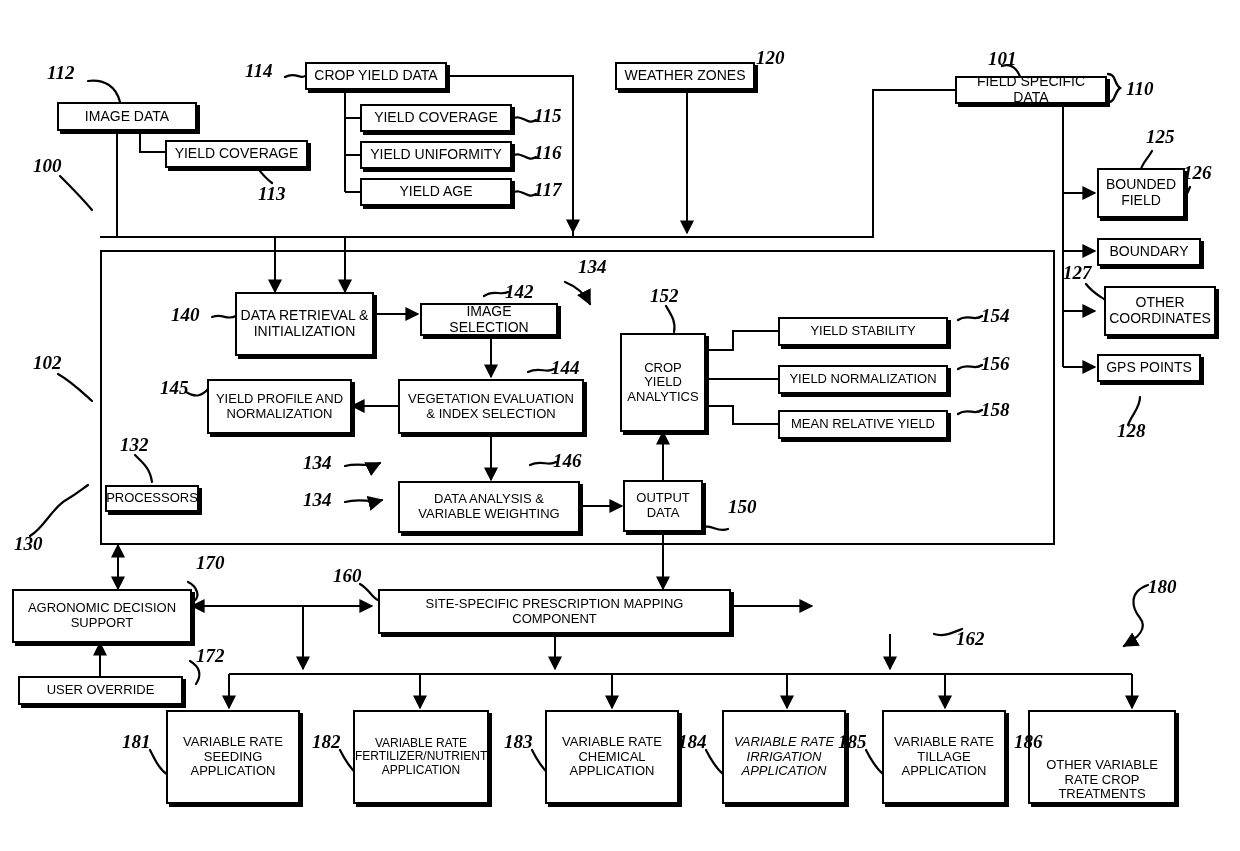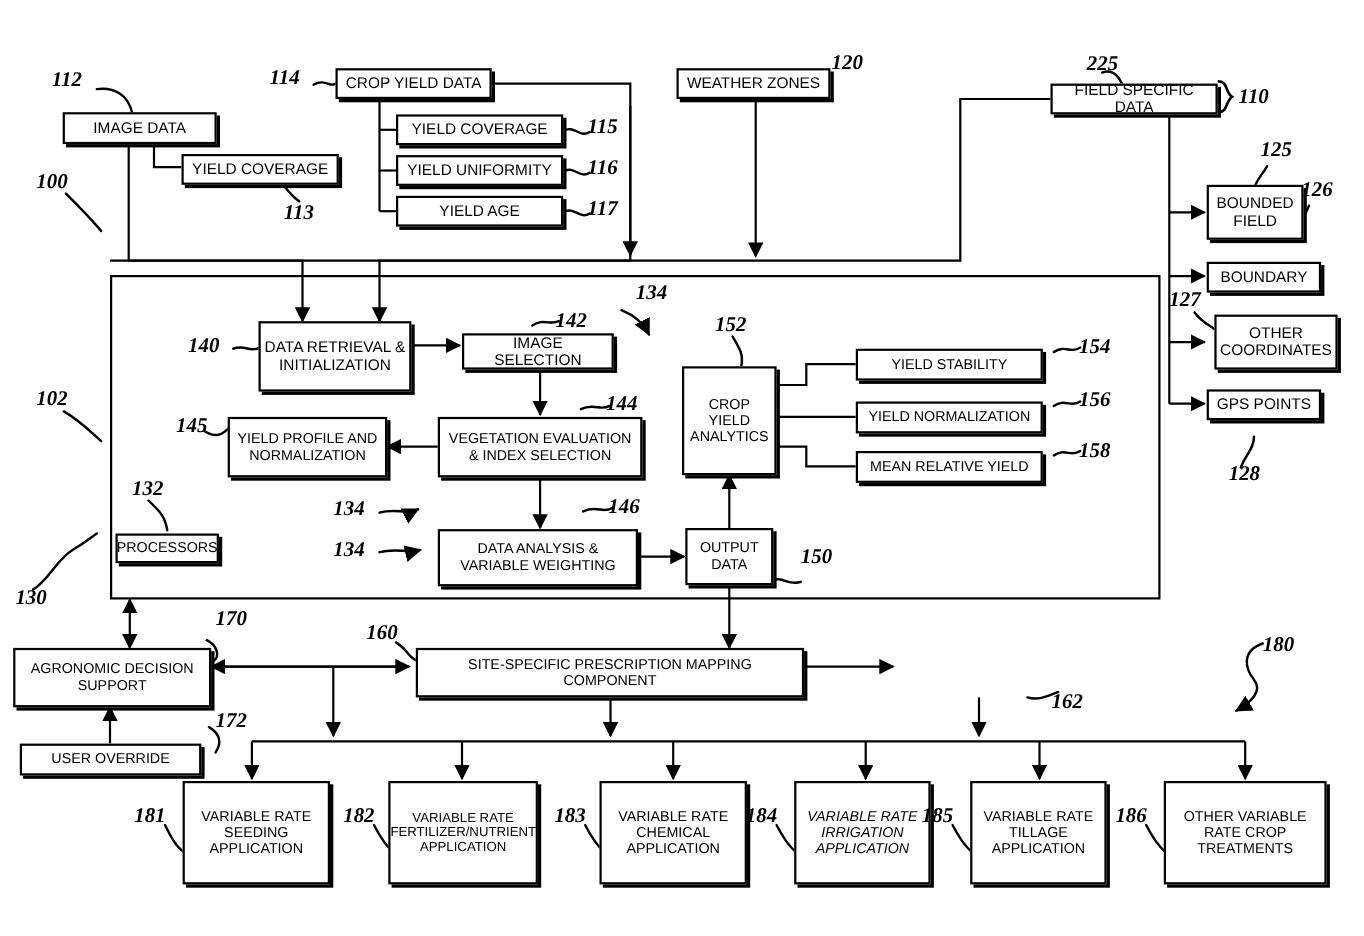--- a/index.html
+++ b/index.html
@@ -288,7 +288,7 @@
   <div class="ref ref19" style="left:534px;top:142px;">116</div>
   <div class="ref ref19" style="left:534px;top:179px;">117</div>
   <div class="ref ref19" style="left:756px;top:47px;">120</div>
-  <div class="ref ref19" style="left:988px;top:48px;">225</div>
+  <div class="ref ref19" style="left:988px;top:48px;">101</div>
   <div class="ref ref19" style="left:1146px;top:126px;">125</div>
   <div class="ref ref19" style="left:1183px;top:162px;">126</div>
   <div class="ref ref19" style="left:1063px;top:262px;">127</div>

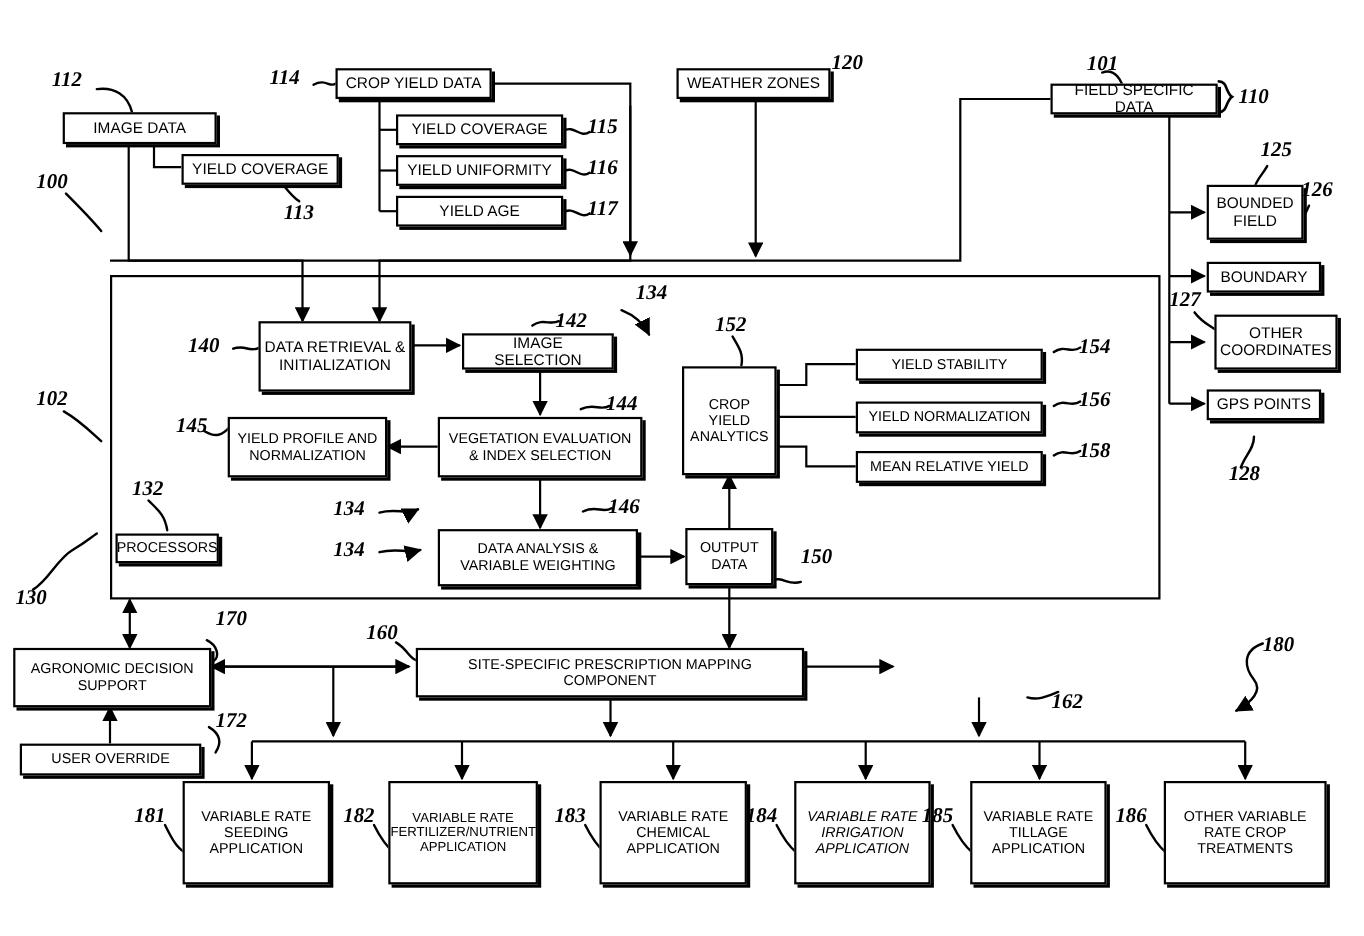--- a/index.html
+++ b/index.html
@@ -274,7 +274,7 @@
     <span>VARIABLE RATE TILLAGE APPLICATION</span>
   </div>
 
-  <div class="box t13" style="left:1058px;top:710px;width:148px;height:94px;">
+  <div class="box t13" style="left:1028px;top:710px;width:148px;height:94px;align-items:flex-end;">
     <span>OTHER VARIABLE RATE CROP TREATMENTS</span>
   </div>
 

